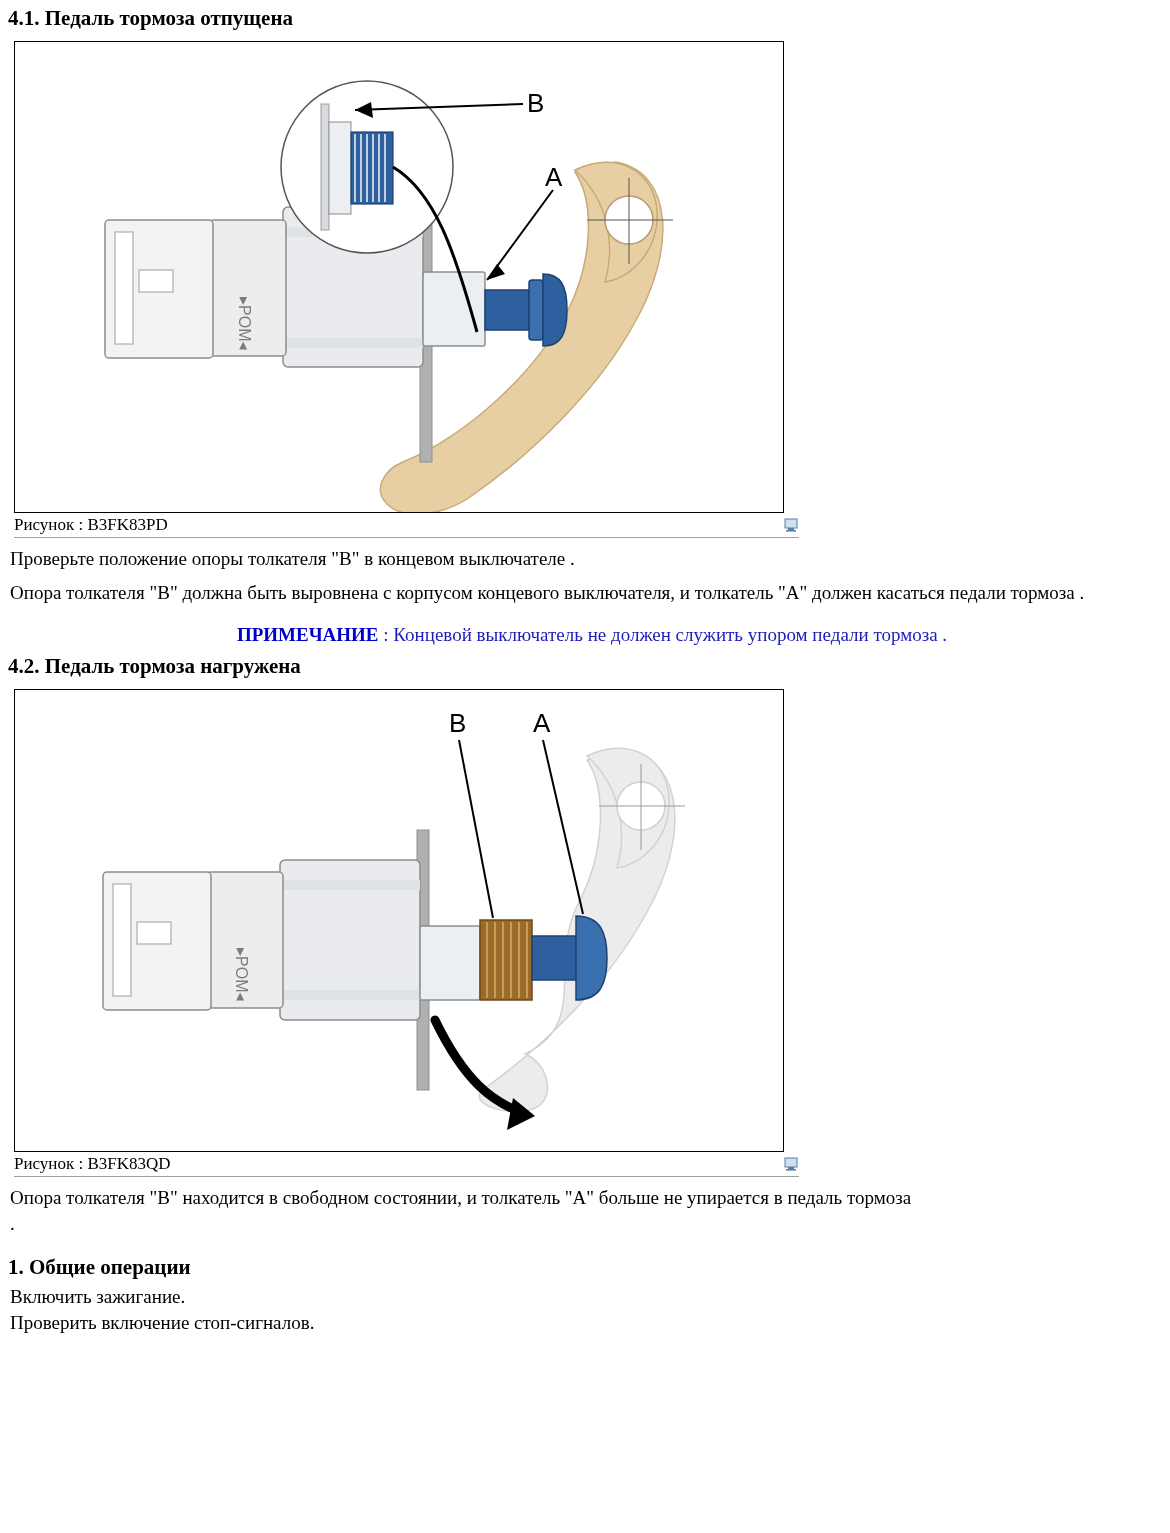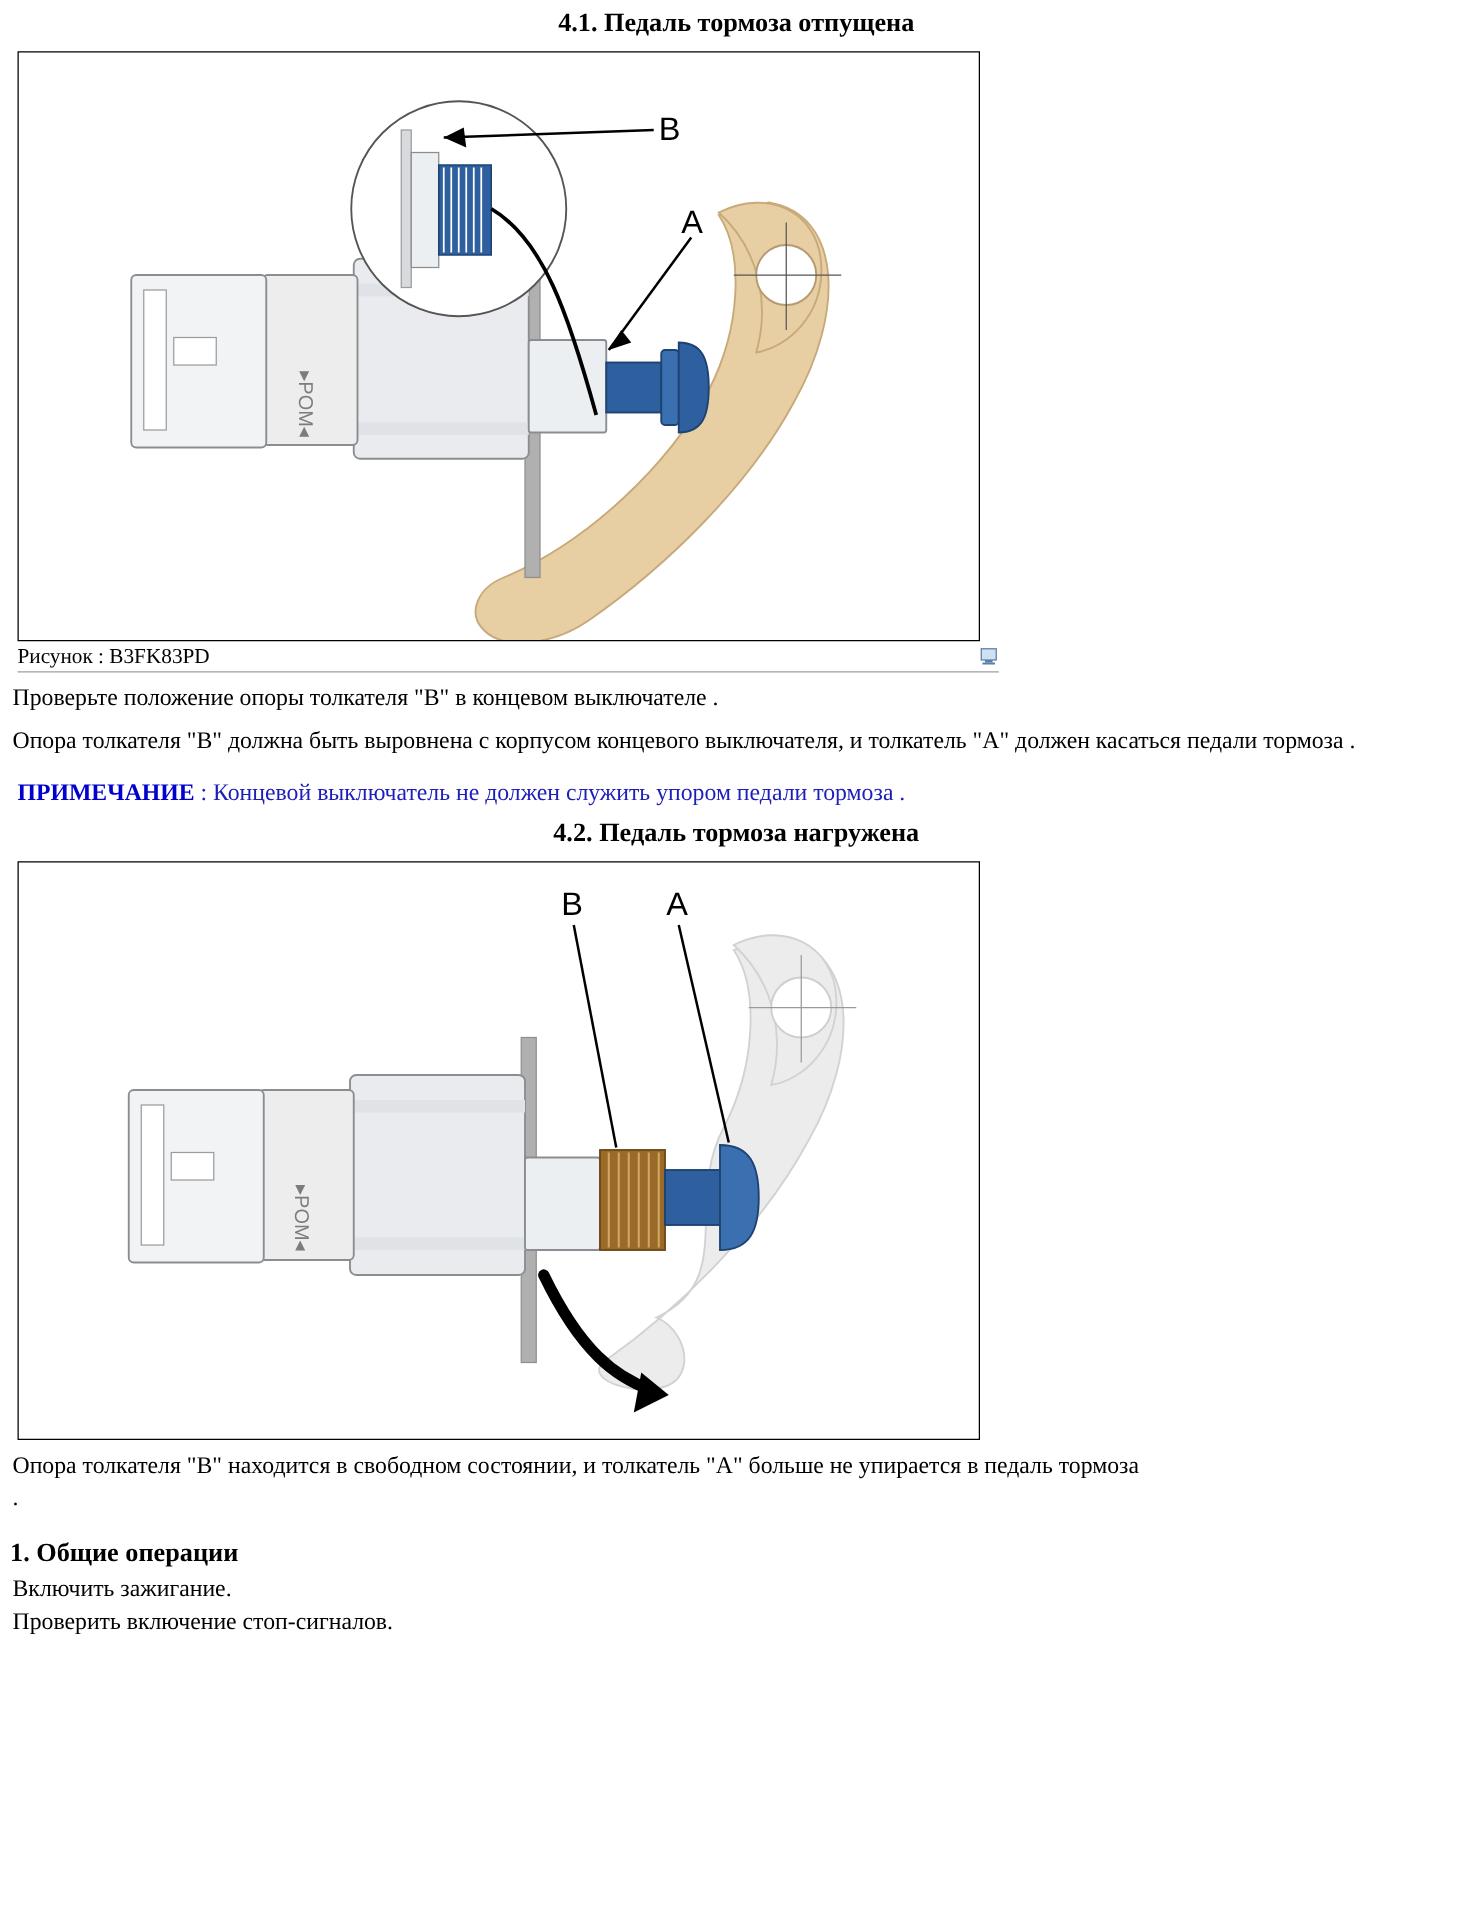--- a/index.html
+++ b/index.html
@@ -26,7 +26,6 @@
     font-size: 21px;
     font-weight: bold;
     margin: 6px 0 6px 8px;
-    text-align: center;
   }
   .figure-box {
     border: 1px solid #000000;

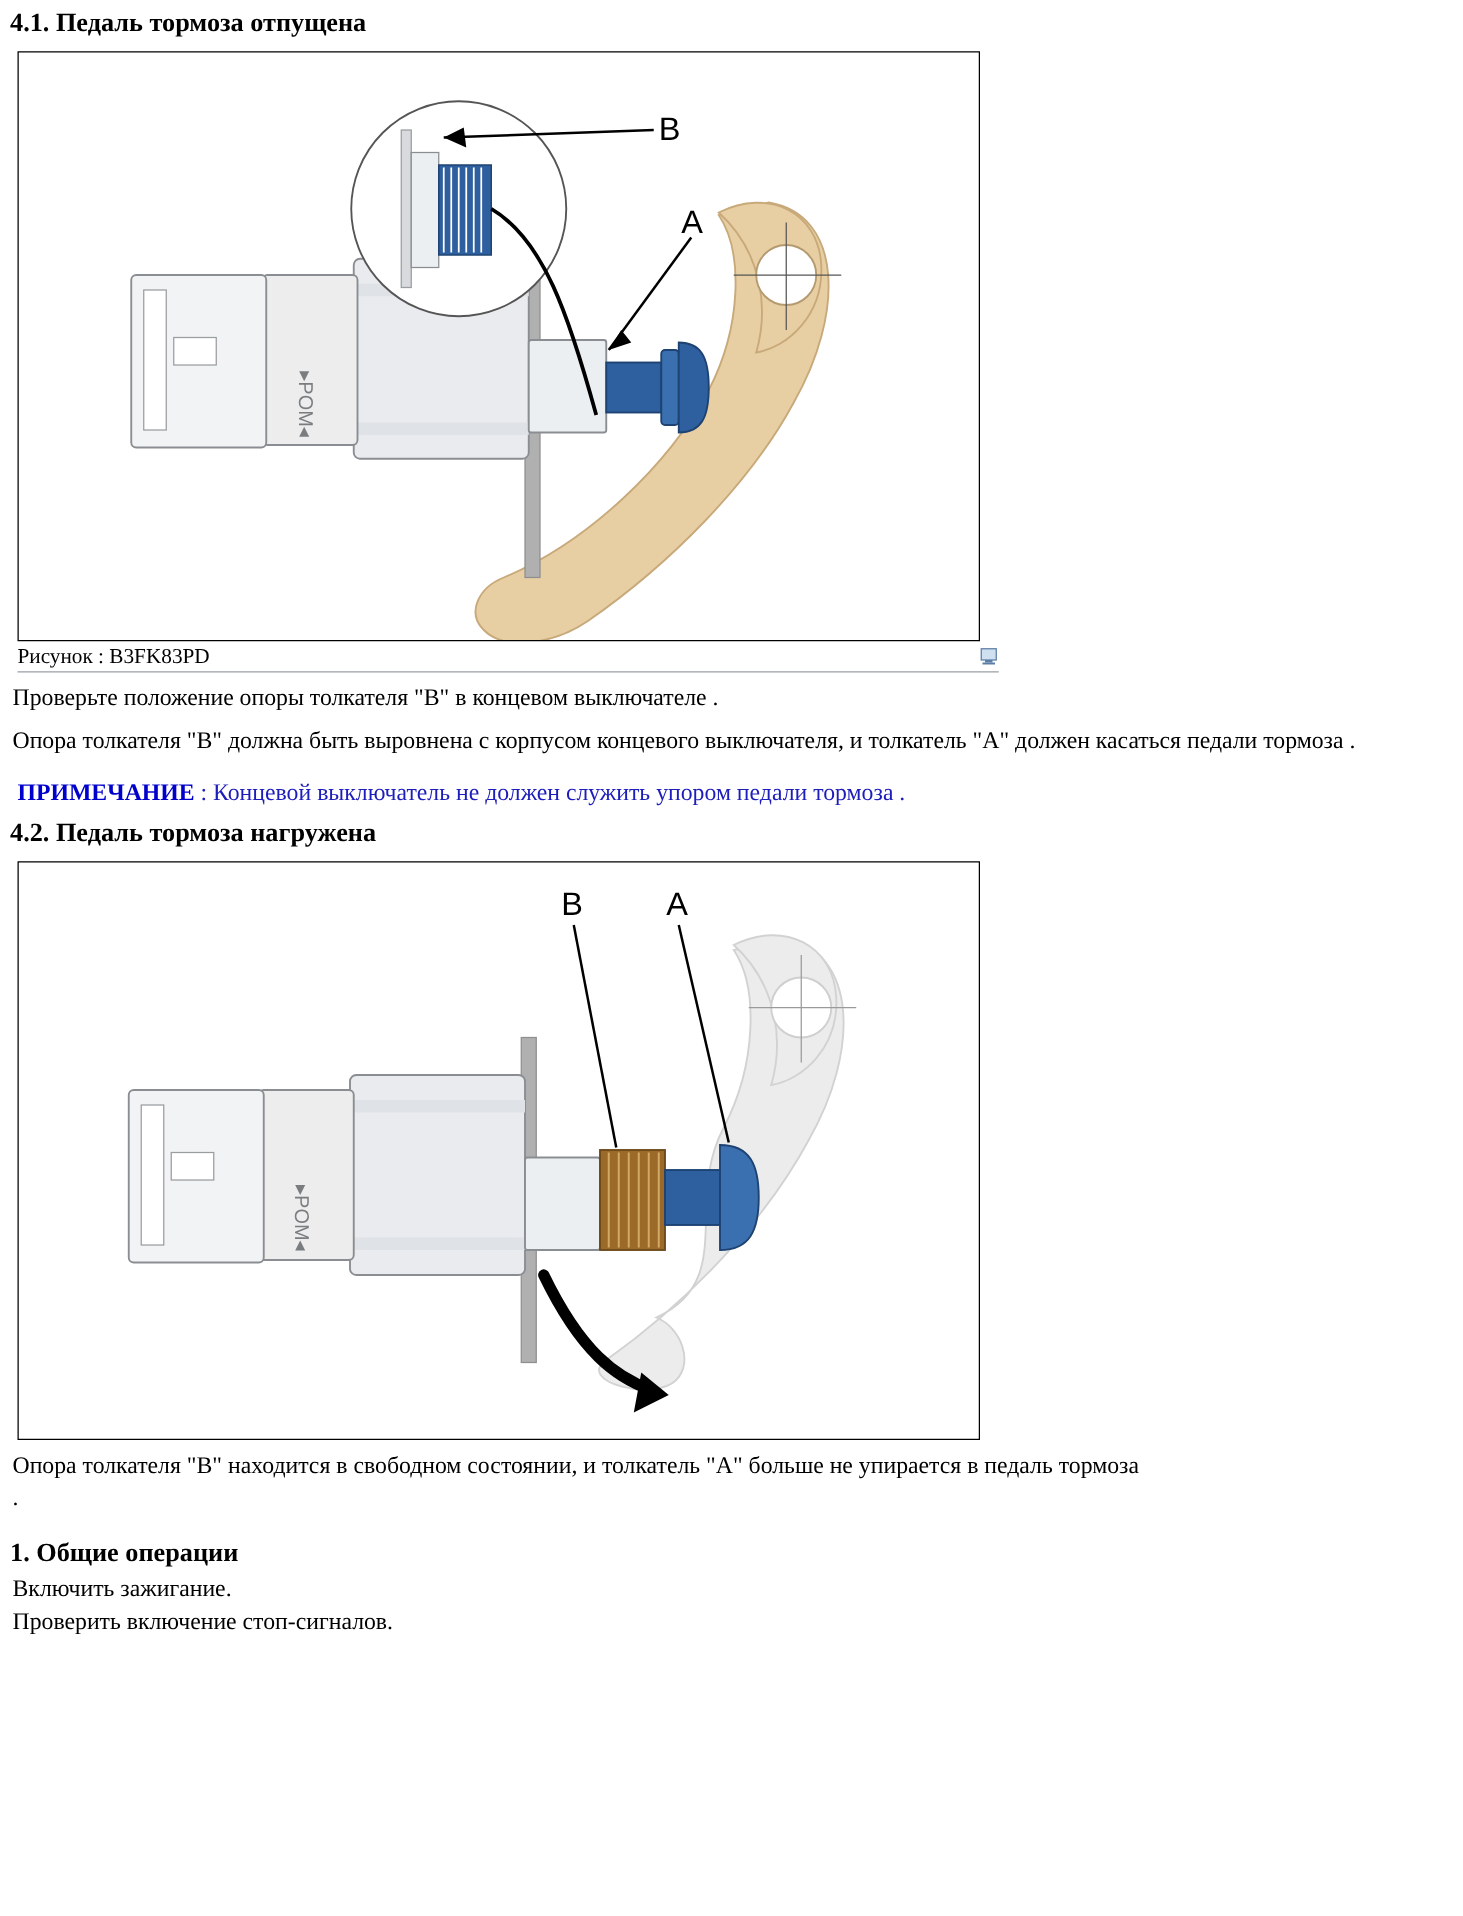--- a/index.html
+++ b/index.html
@@ -66,6 +66,7 @@
     margin: 16px 0 0 14px;
     font-size: 19px;
     line-height: 26px;
+    text-align: center;
   }
   .note-label {
     color: #0000cc;

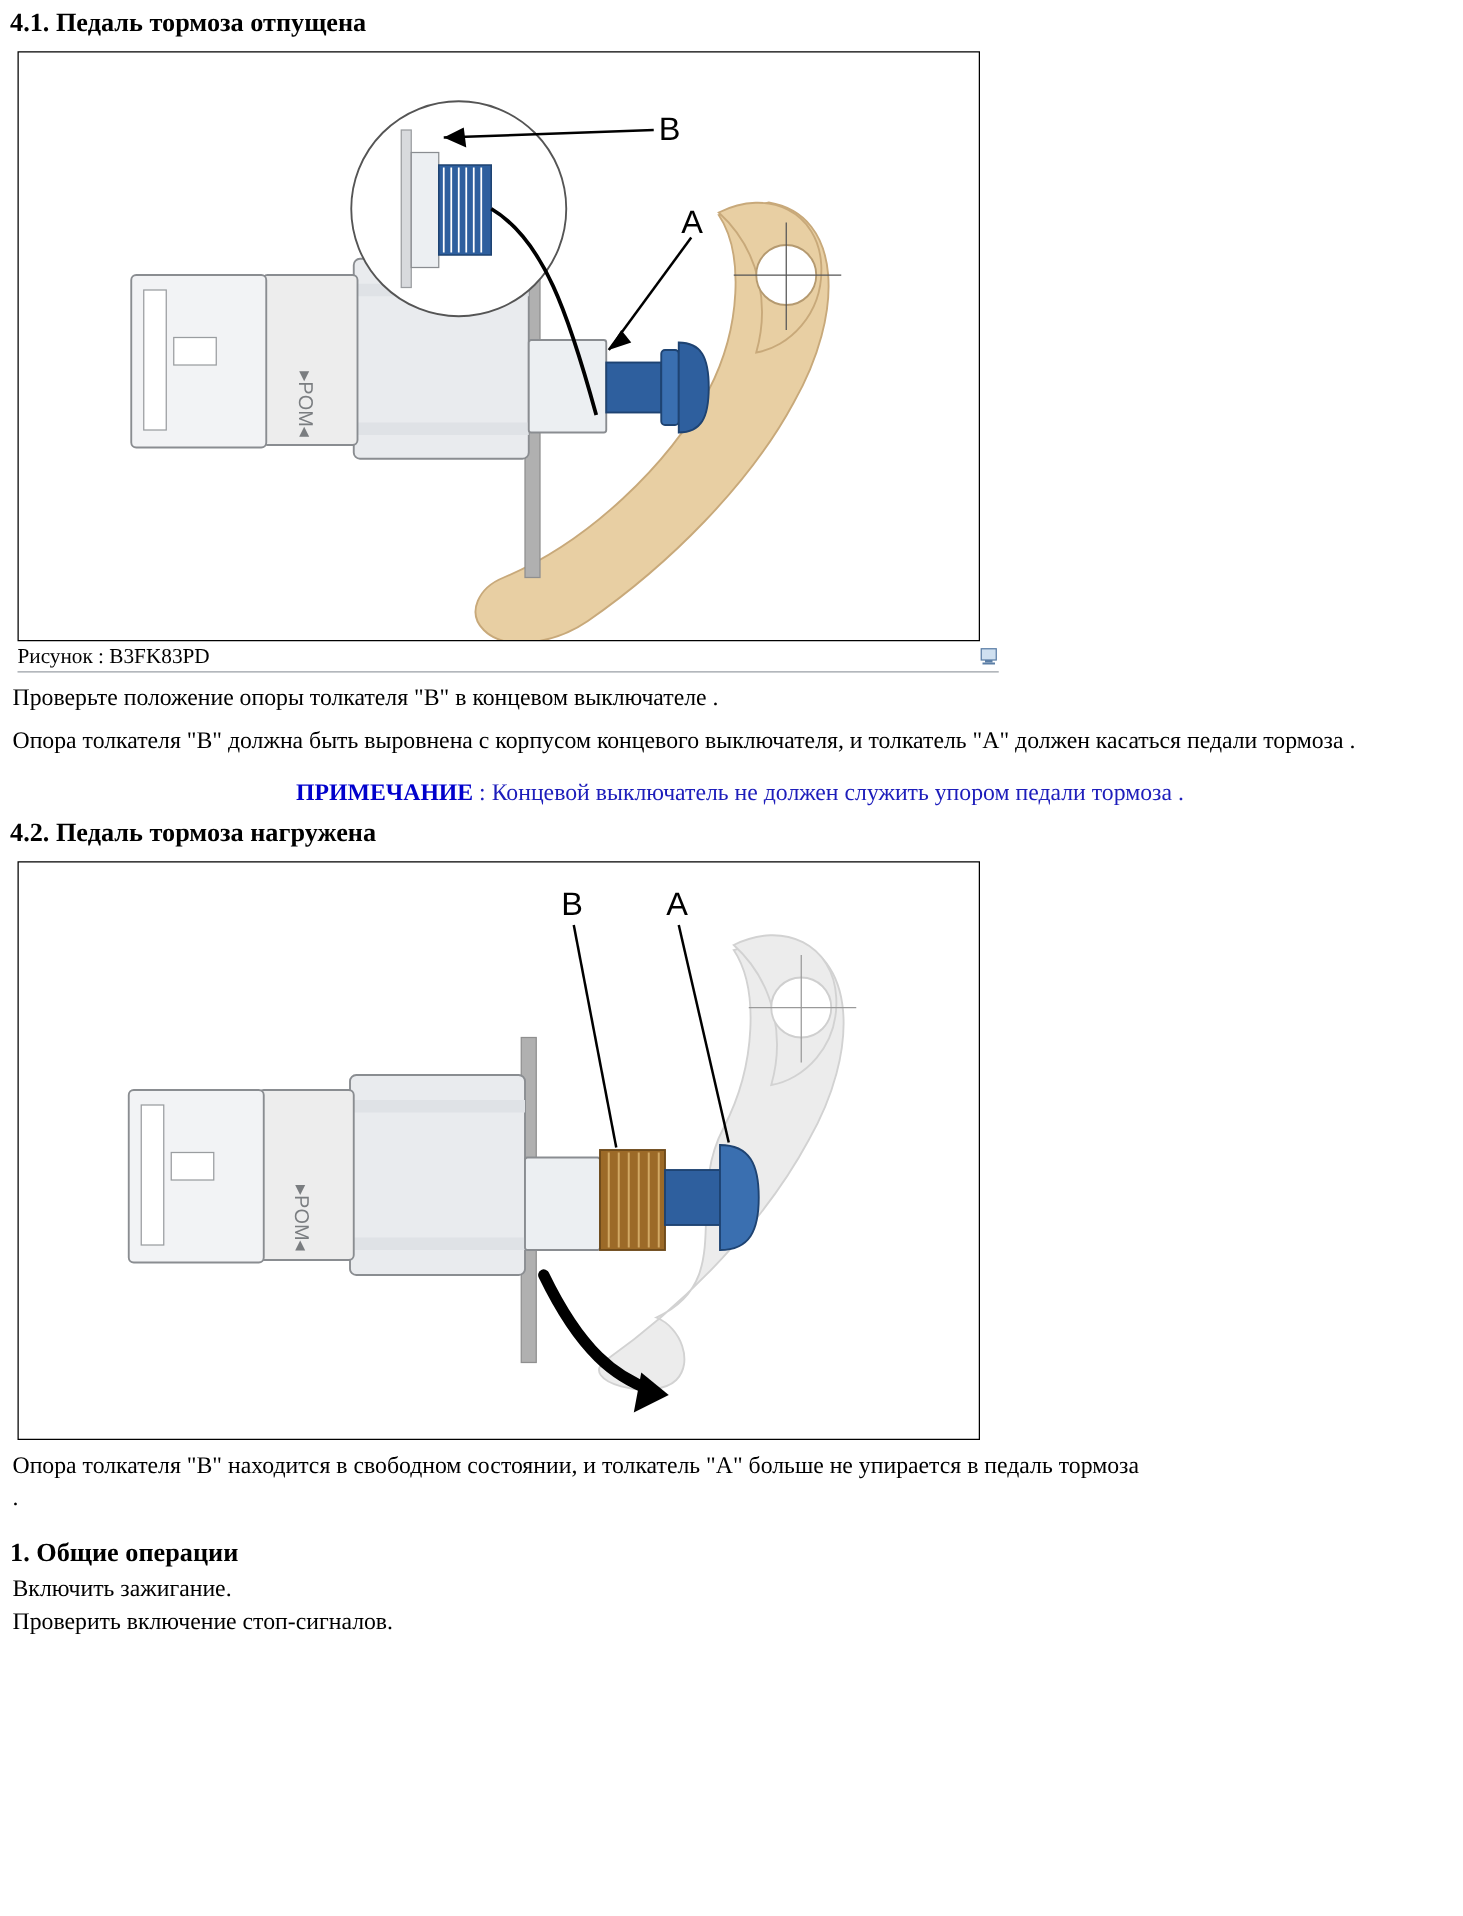--- a/index.html
+++ b/index.html
@@ -211,6 +211,16 @@
     </svg>
   </div>
 
+  <div class="fig-caption-row">
+    <span class="fig-caption">Рисунок : B3FK83QD</span>
+    <span class="fig-icon">
+      <svg width="16" height="16" viewBox="0 0 16 16">
+        <rect x="2" y="2" width="12" height="9" fill="#cfe0f0" stroke="#5b7ea6" stroke-width="1"></rect>
+        <rect x="5" y="11" width="6" height="2" fill="#5b7ea6"></rect>
+        <rect x="3" y="13" width="10" height="1.6" fill="#5b7ea6"></rect>
+      </svg>
+    </span>
+  </div>
 
   <div class="body-text">Опора толкателя "B" находится  в свободном состоянии, и толкатель "A" больше не упирается в педаль тормоза</div>
   <div class="body-text" style="margin-top:0;">.</div>

